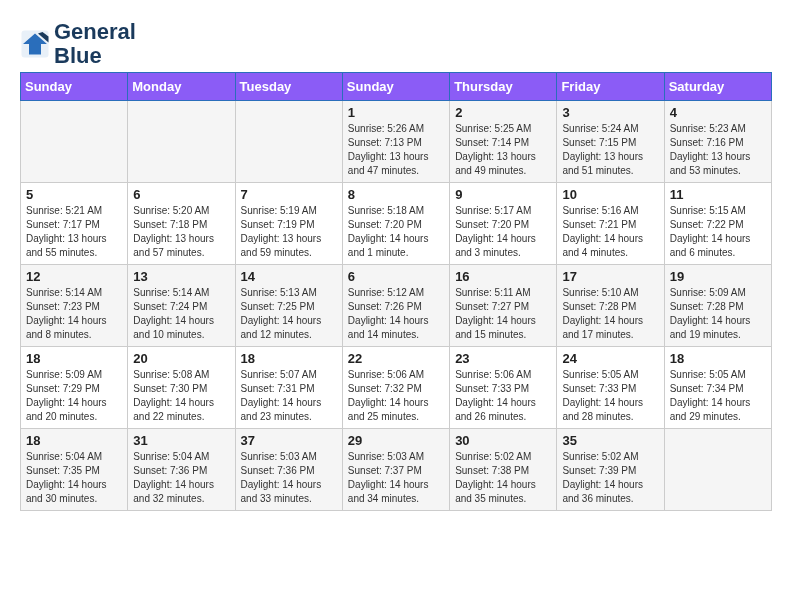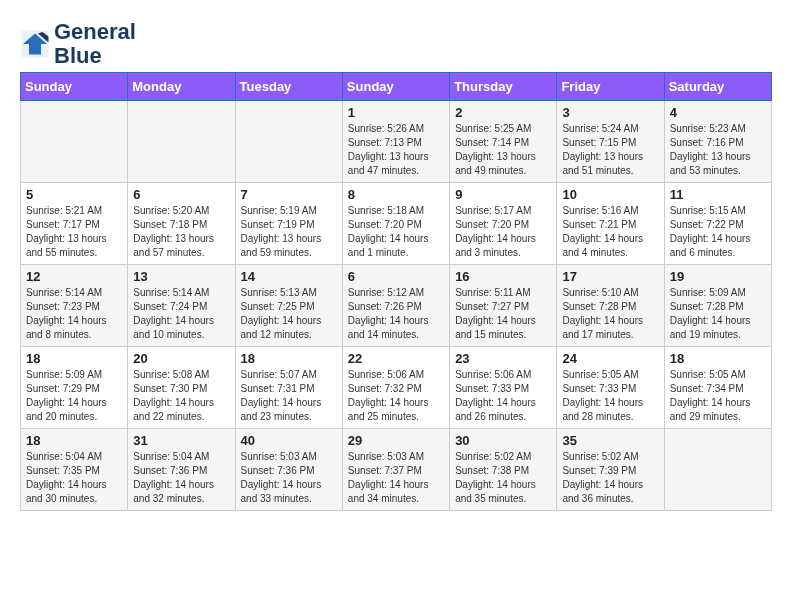--- a/index.html
+++ b/index.html
@@ -247,7 +247,7 @@
           <div class="day-info">Sunrise: 5:04 AM<br>Sunset: 7:36 PM<br>Daylight: 14 hours<br>and 32 minutes.</div>
         </td>
         <td>
-          <span class="day-num">40</span>
+          <span class="day-num">37</span>
           <div class="day-info">Sunrise: 5:03 AM<br>Sunset: 7:36 PM<br>Daylight: 14 hours<br>and 33 minutes.</div>
         </td>
         <td>

